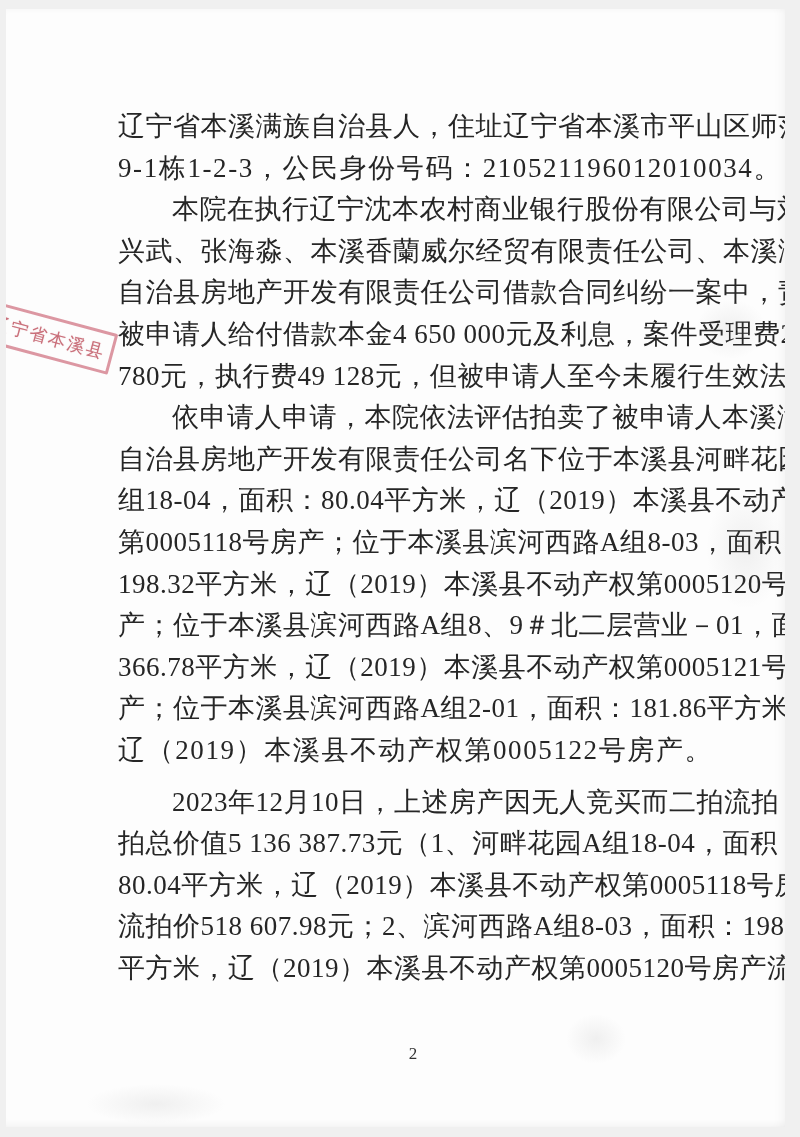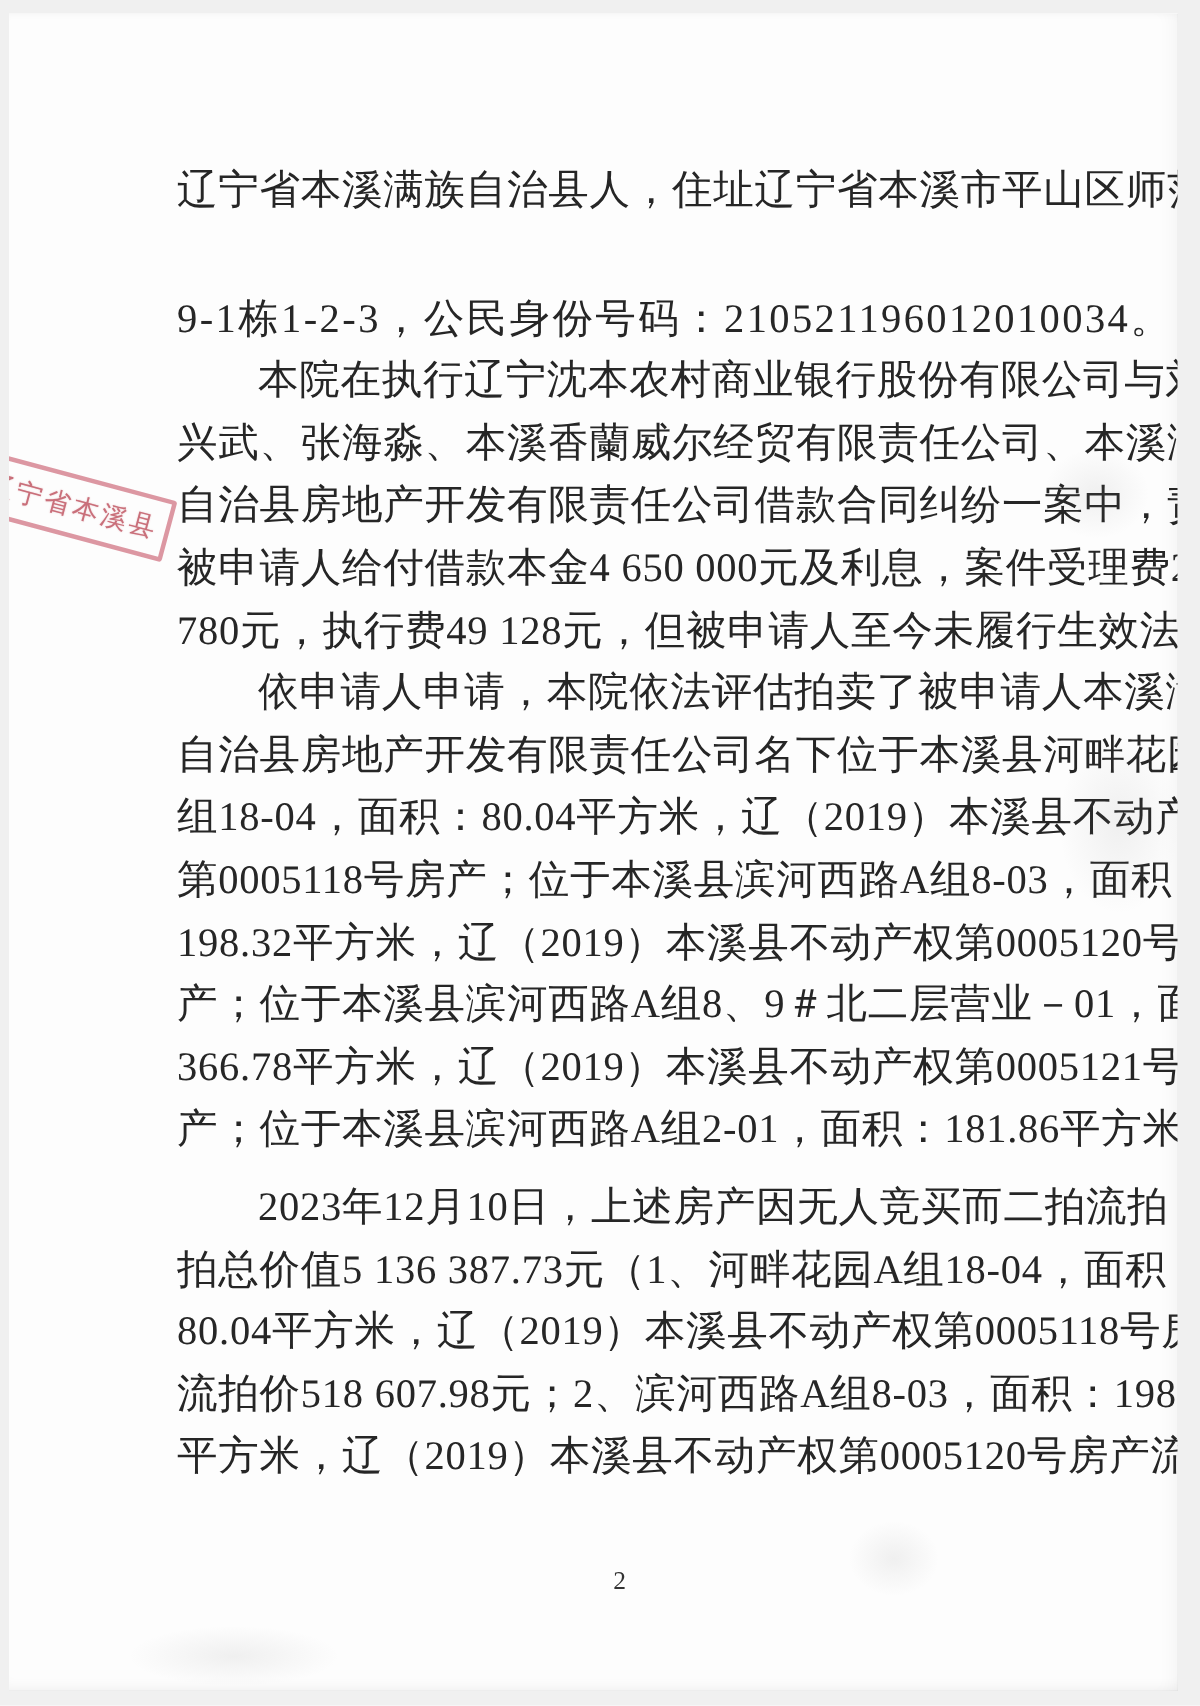--- a/index.html
+++ b/index.html
@@ -40,7 +40,7 @@
     text-justify:inter-character;
   }
   .line.ind{text-indent:2em;}
-  .line.short{text-align-last:left;letter-spacing:1.6px;margin-top:44px;}
+  .line.short{text-align-last:left;letter-spacing:1.6px;}
   .stamp{
     position:absolute;left:-72px;top:301px;width:182px;height:42px;
     border:3px solid rgba(201,93,110,0.70);

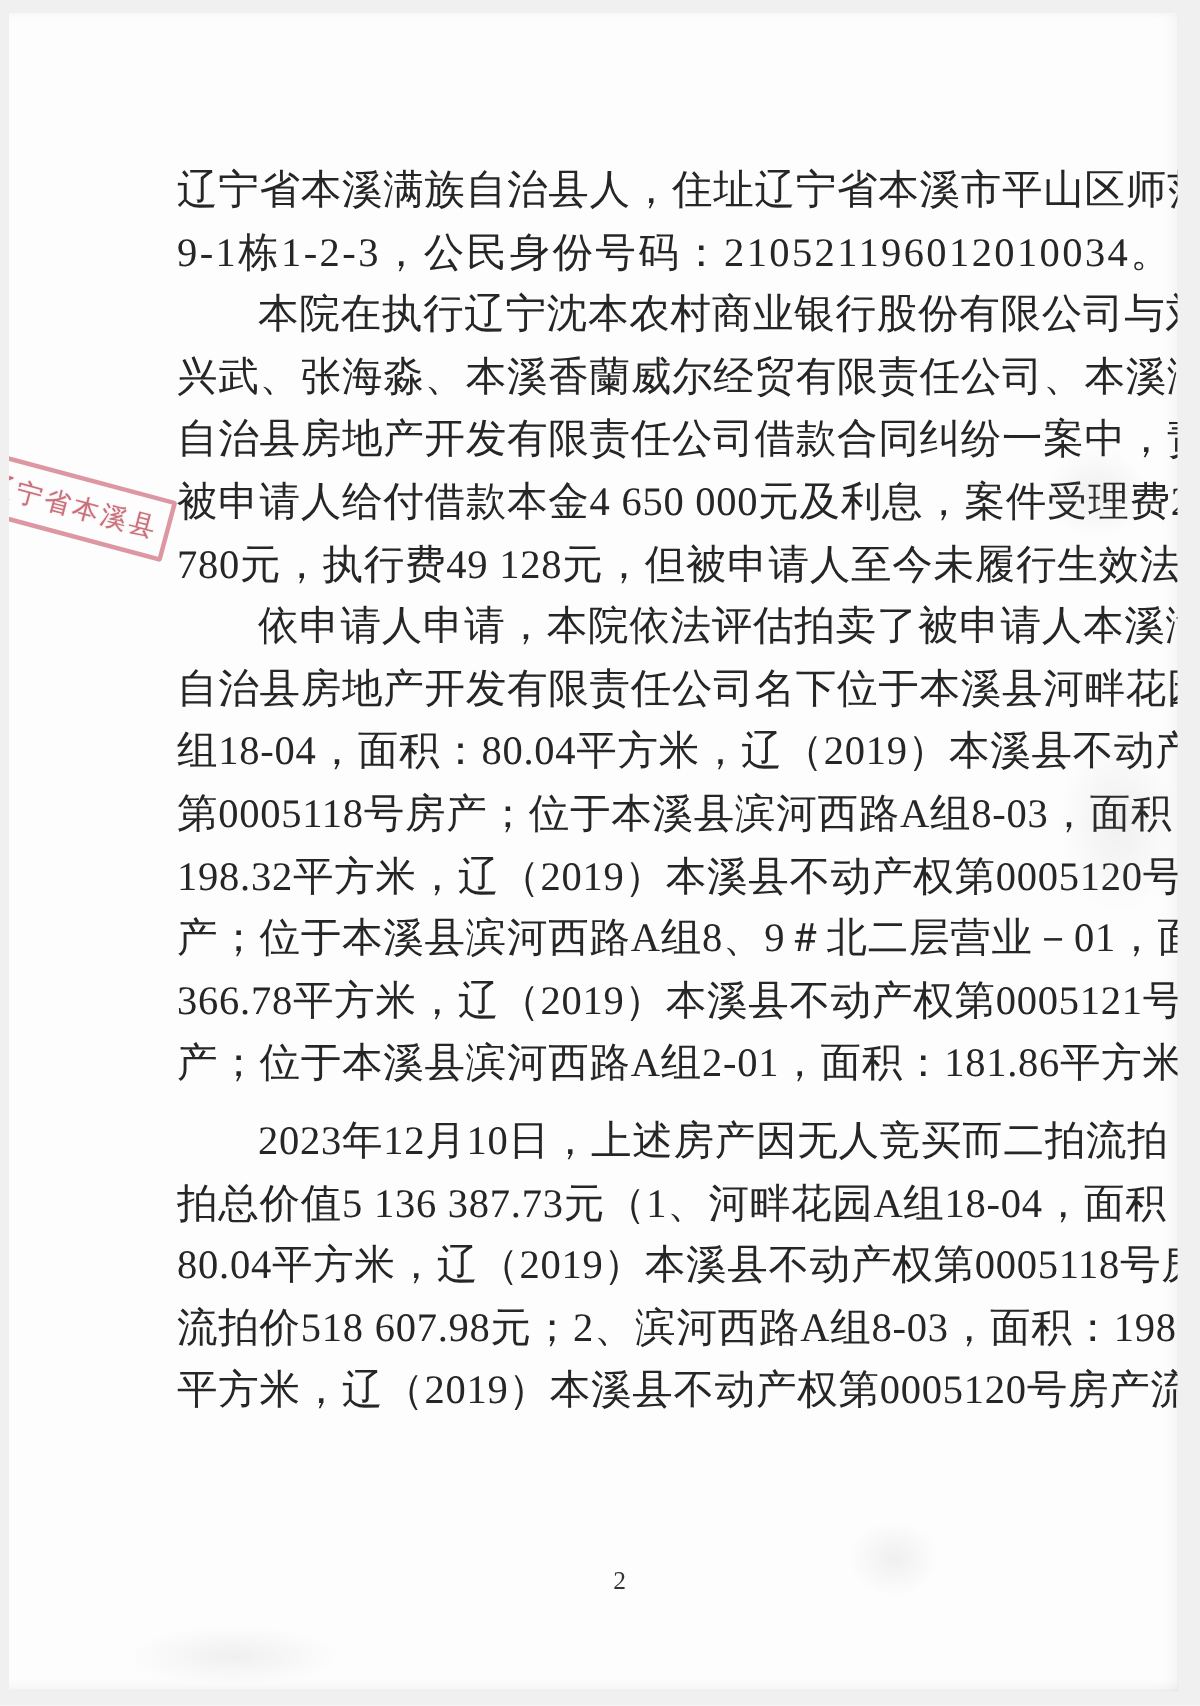--- a/index.html
+++ b/index.html
@@ -102,6 +102,7 @@
         <div class="line">产；位于本溪县滨河西路A组8、9＃北二层营业－01，面积：</div>
         <div class="line">366.78平方米，辽（2019）本溪县不动产权第0005121号房</div>
         <div class="line">产；位于本溪县滨河西路A组2-01，面积：181.86平方米，</div>
+        <div class="line short">辽（2019）本溪县不动产权第0005122号房产。</div>
       </div>
       <div class="para gap">
         <div class="line ind">2023年12月10日，上述房产因无人竞买而二拍流拍，流</div>

